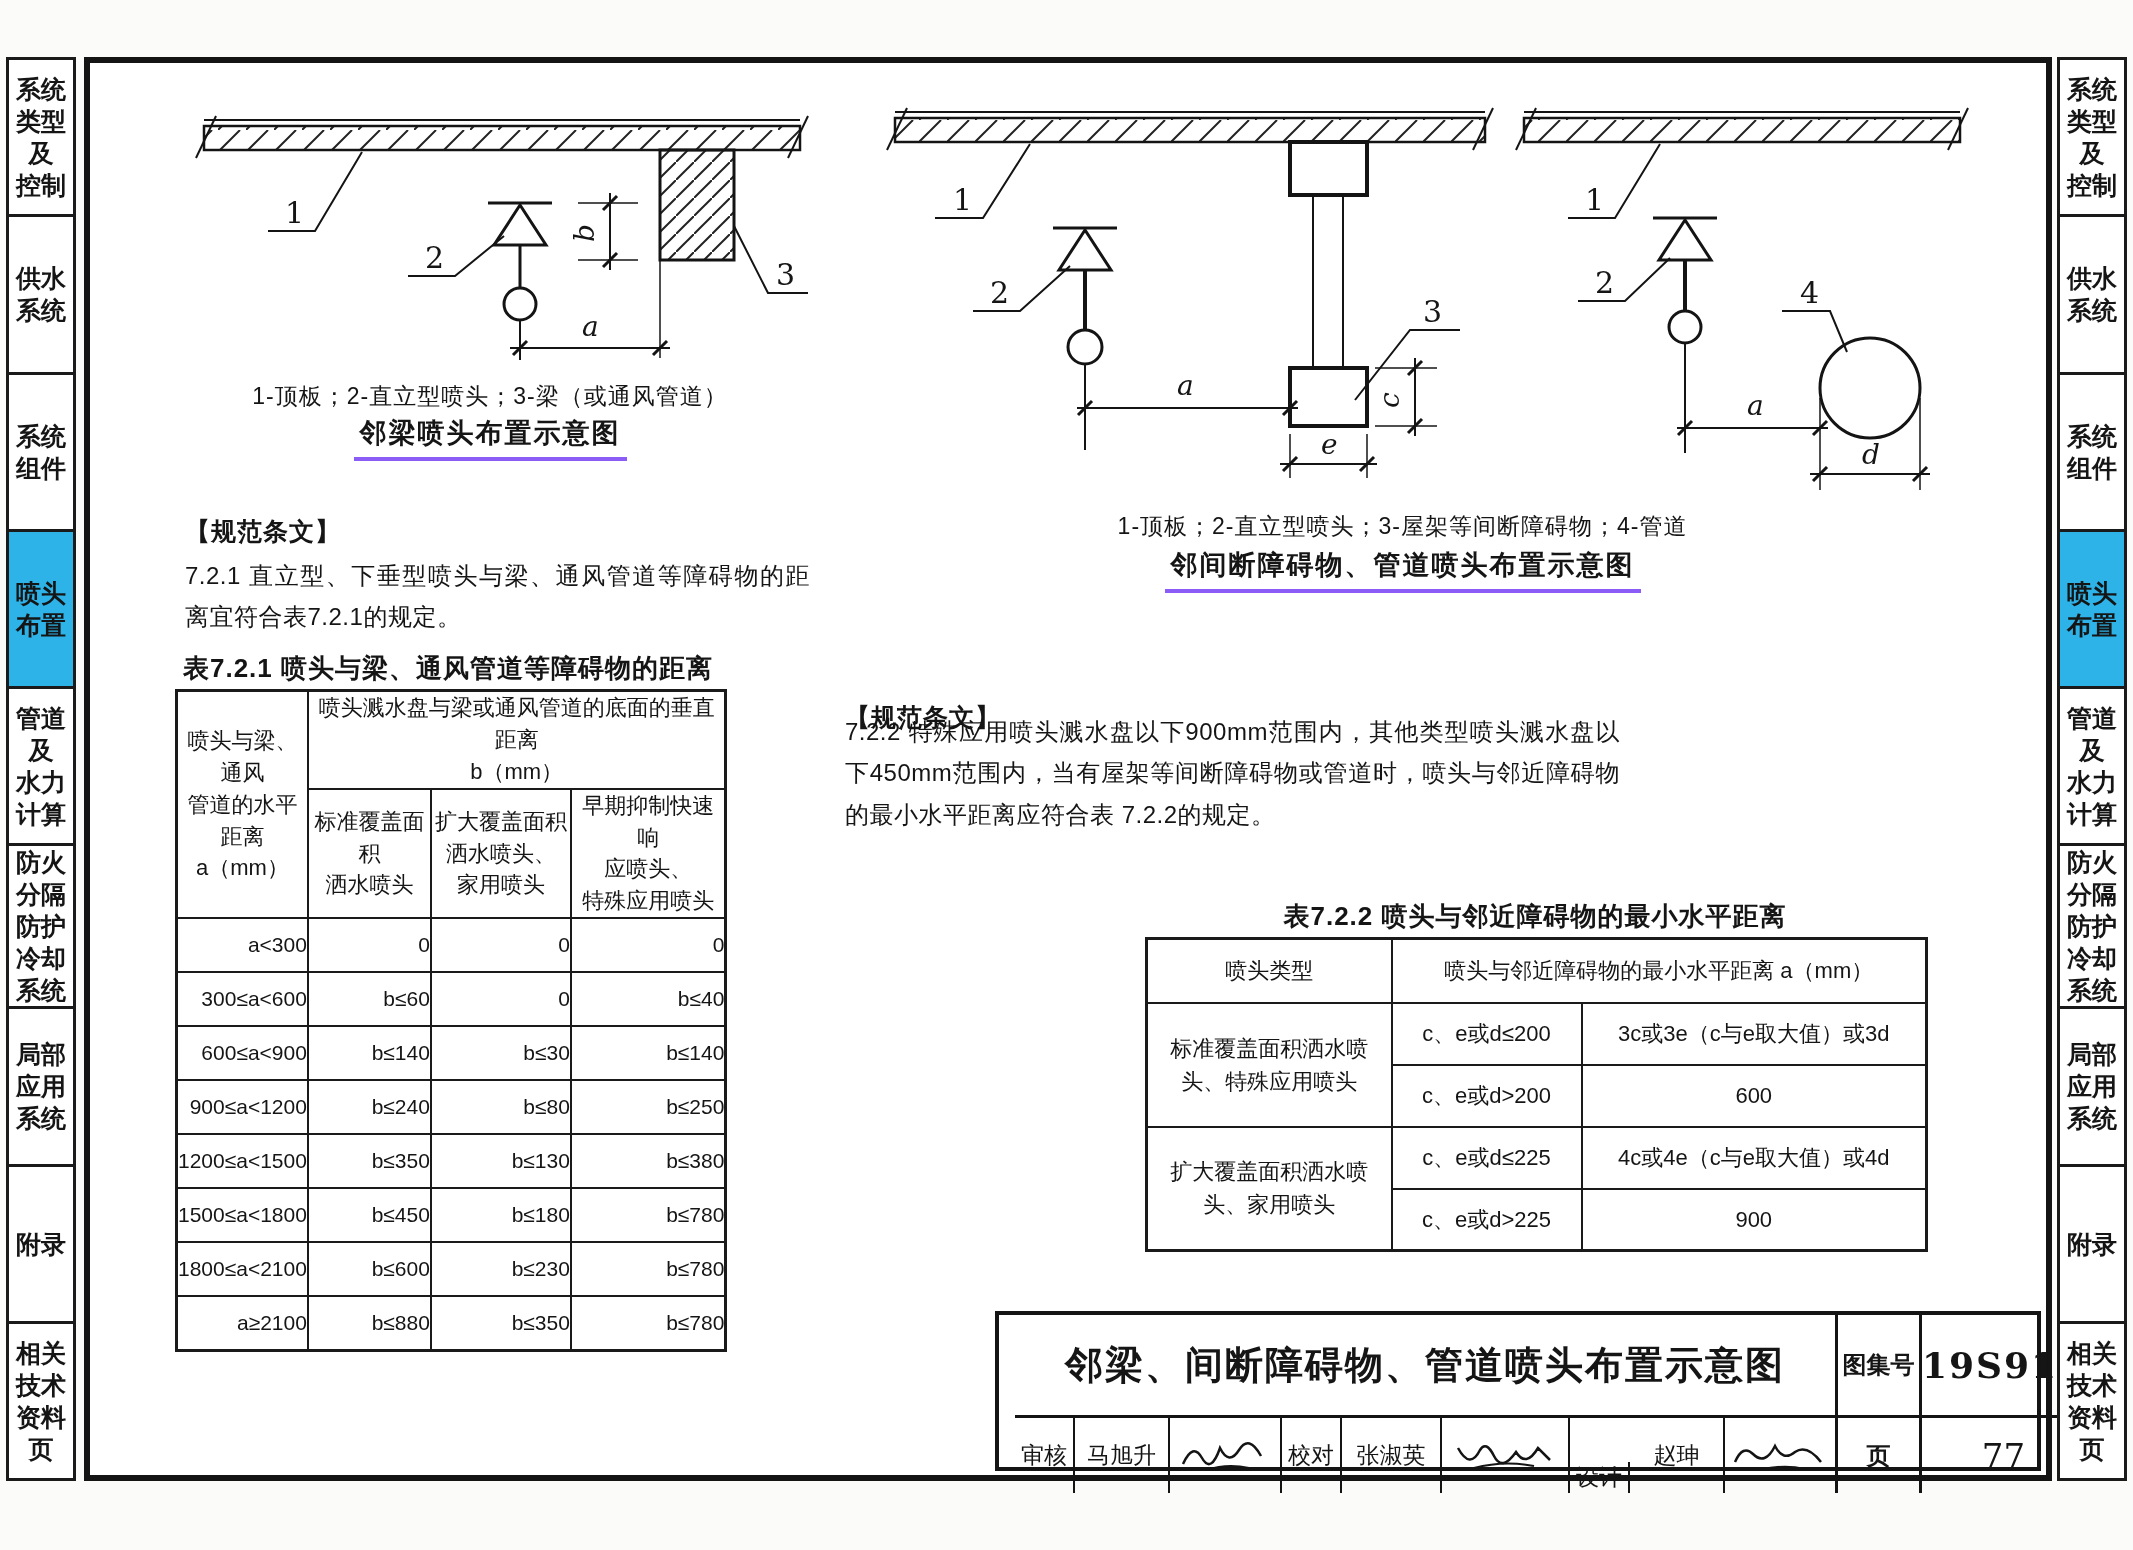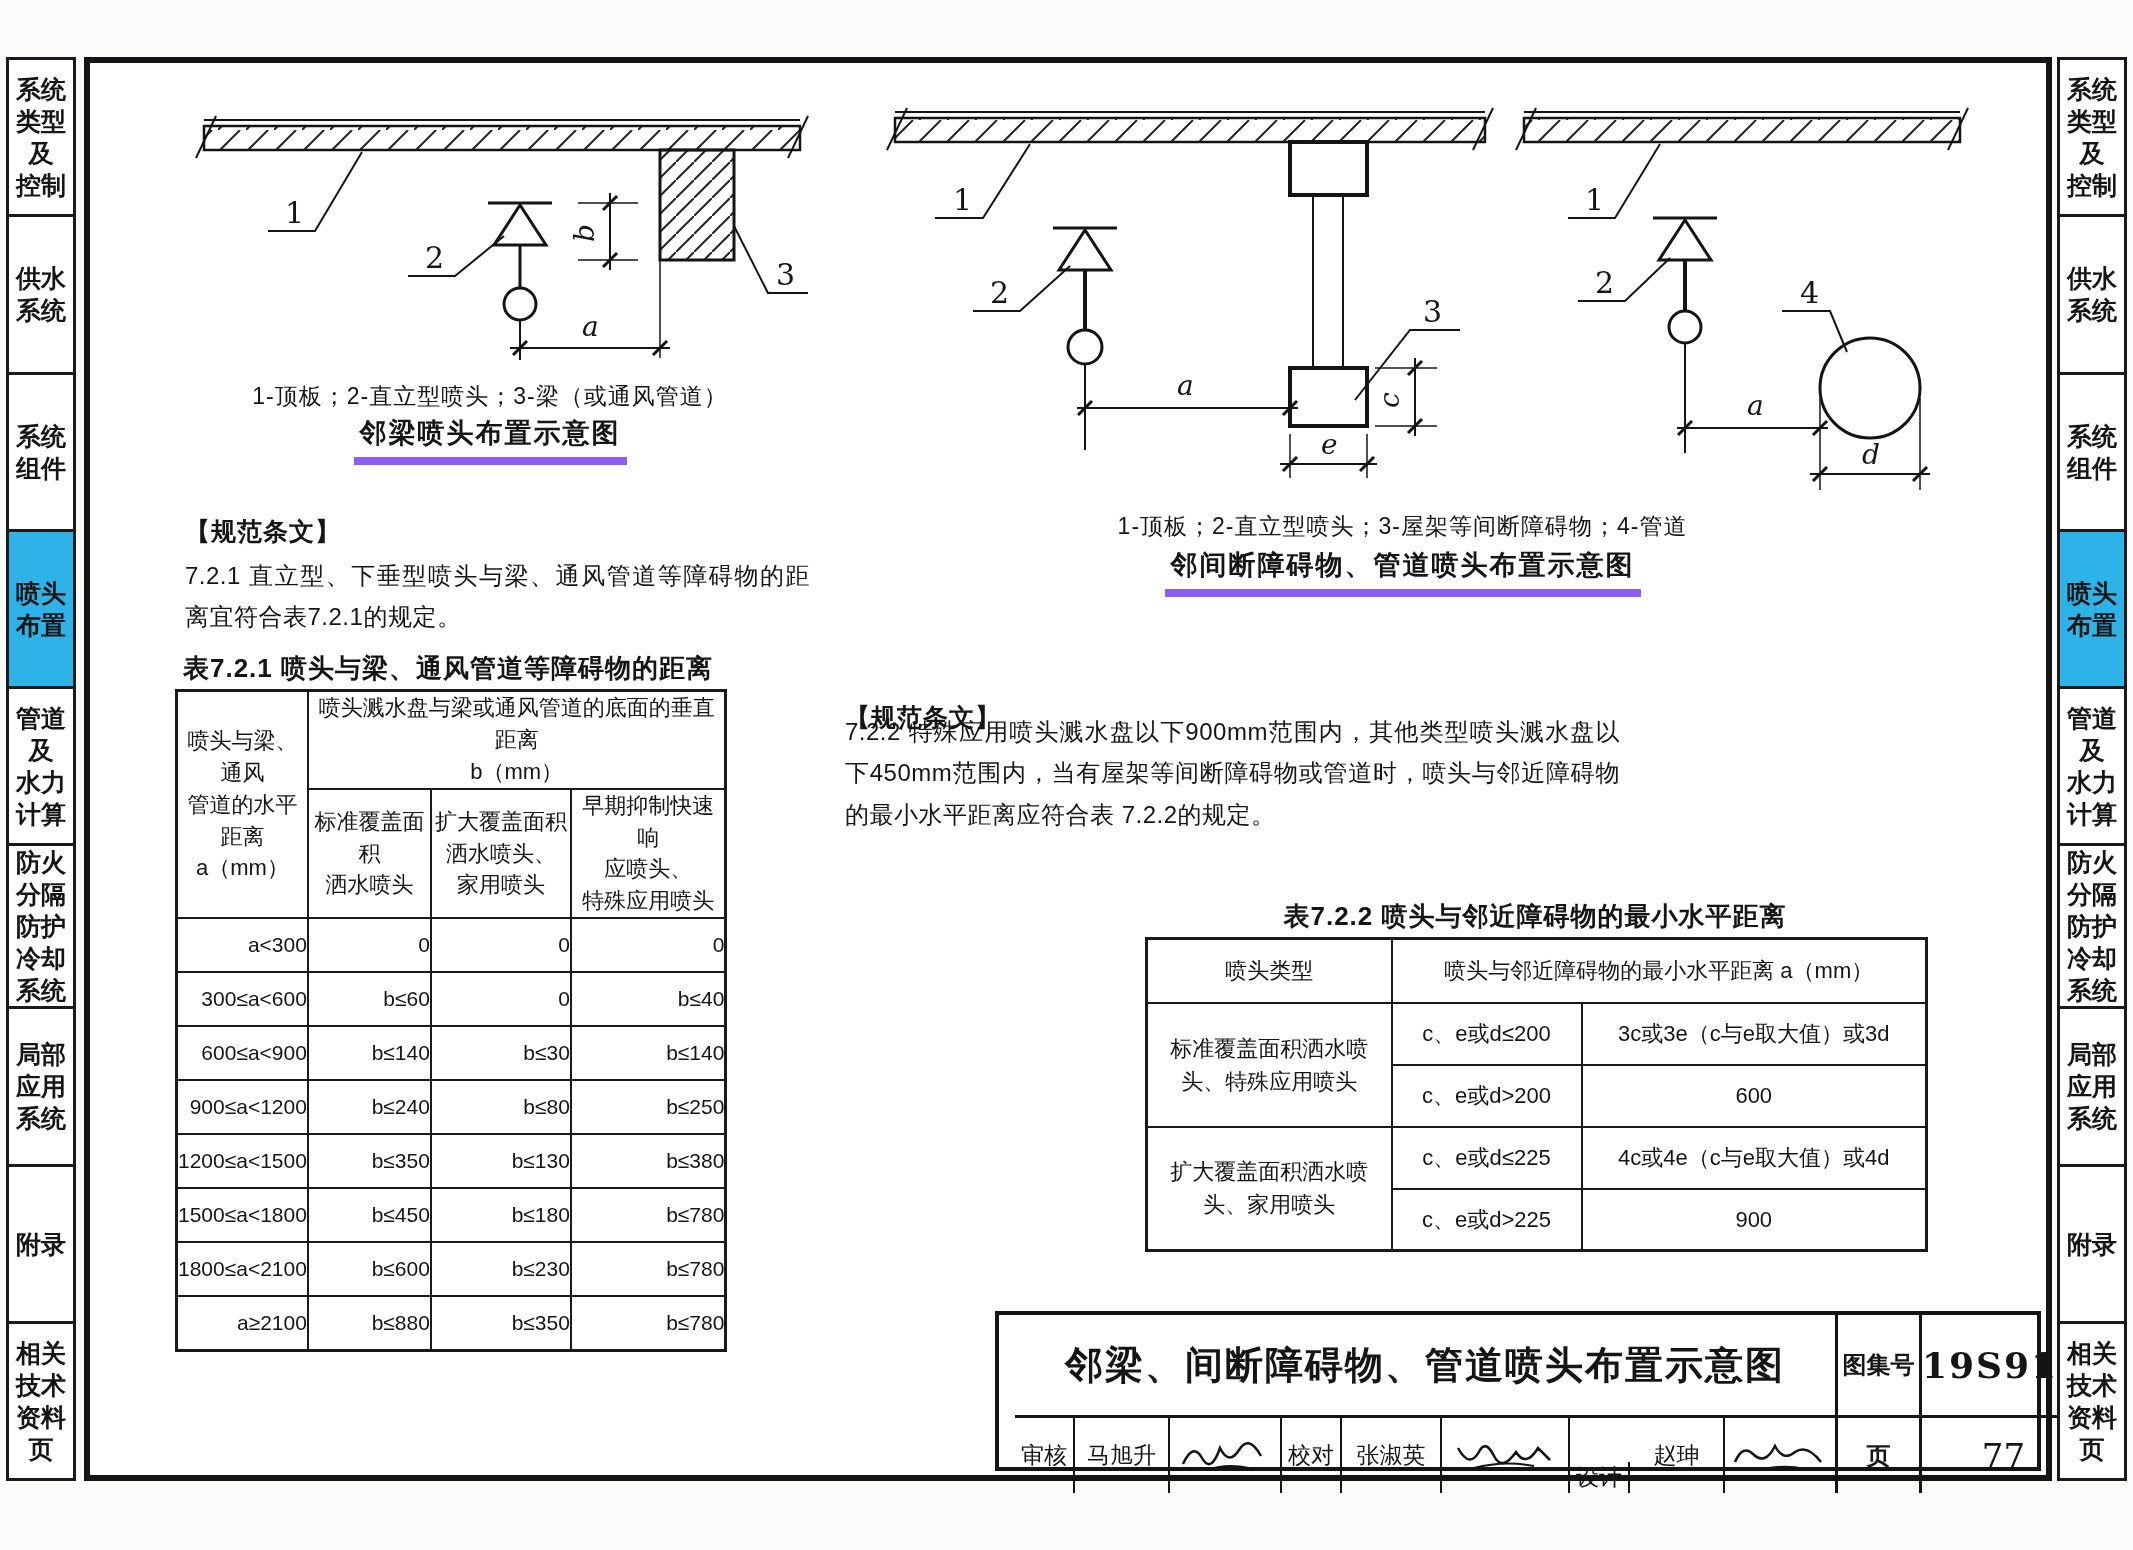--- a/index.html
+++ b/index.html
@@ -21,7 +21,7 @@
   .caption { font-size: 23px; text-align: center; letter-spacing: 1px; }
   .fig-title-wrap { text-align: center; }
   .fig-title { display: inline-block; font-size: 27px; font-weight: bold;
-               border-bottom: 8px solid #8b5cf6; padding: 0 6px 6px 6px; letter-spacing: 2px; }
+               border-bottom: 4px solid #8b5cf6; padding: 0 6px 6px 6px; letter-spacing: 2px; }
 
   .clause-heading { font-size: 25px; font-weight: bold; letter-spacing: 1px; }
   .clause-body { font-size: 24px; line-height: 1.72; text-align: justify; letter-spacing: 0.5px; }

